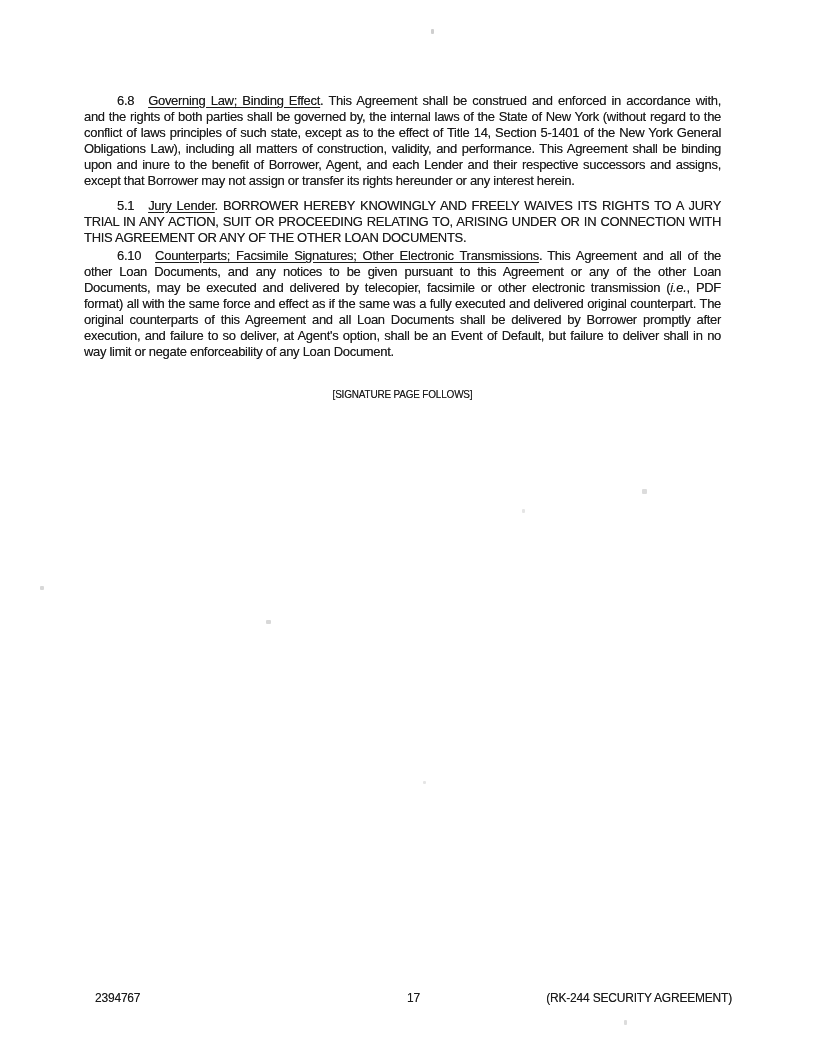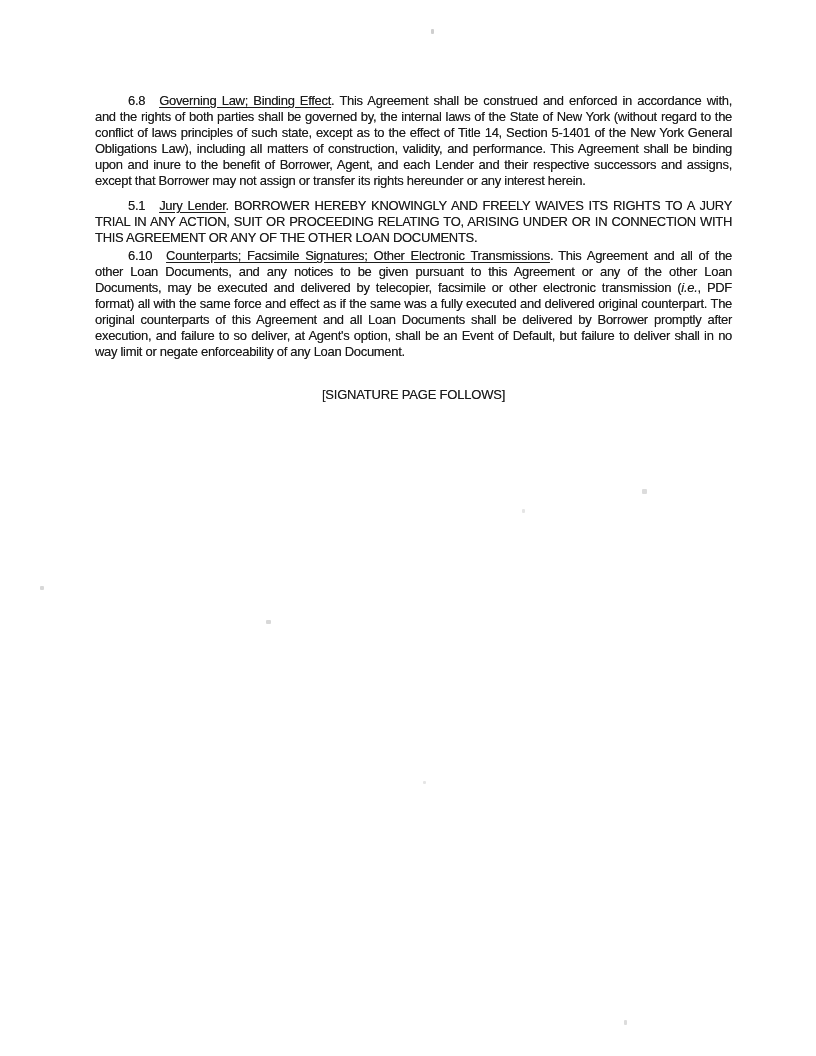--- a/index.html
+++ b/index.html
@@ -18,7 +18,7 @@
   }
   .content {
     position: absolute;
-    left: 95px;
+    left: 84px;
     top: 93px;
     width: 637px;
   }

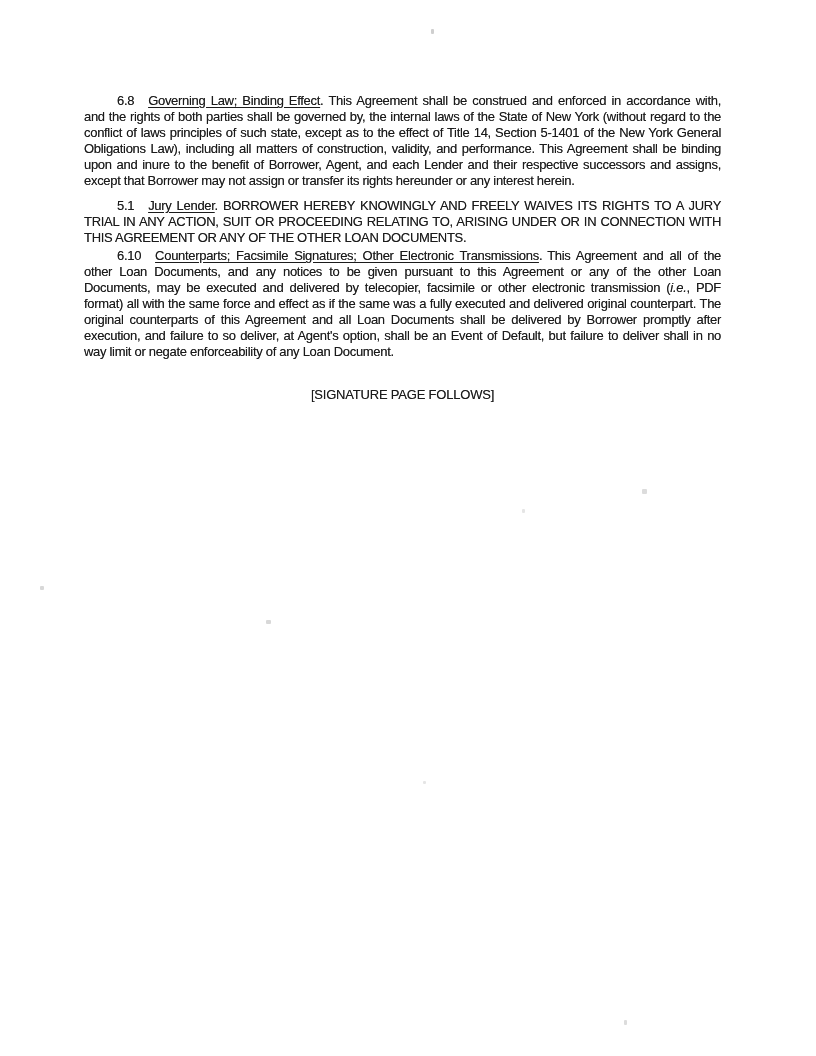--- a/index.html
+++ b/index.html
@@ -39,7 +39,7 @@
   .it { font-style: italic; margin-top: 12px; }
   .sig-notice {
     margin: 27px 0 0 0;
-    font-size: 13px;
+    font-size: 10px;
     line-height: 16px;
     letter-spacing: -0.2px;
     text-align: center;

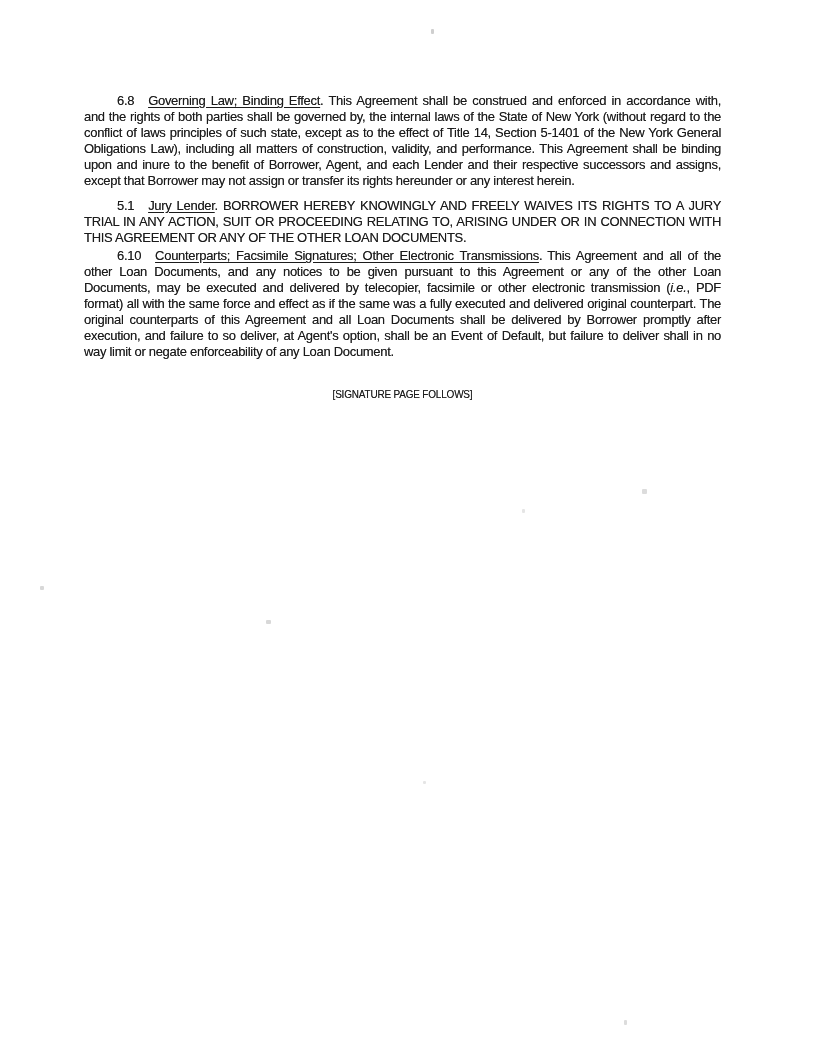--- a/index.html
+++ b/index.html
@@ -96,6 +96,11 @@
 
   </div>
 
+  <div class="footer">
+    <span class="f-left">2394767</span>
+    <span class="f-center">17</span>
+    <span class="f-right">(RK-244 SECURITY AGREEMENT)</span>
+  </div>
 
   <div class="speck s1"></div>
   <div class="speck s2"></div>

